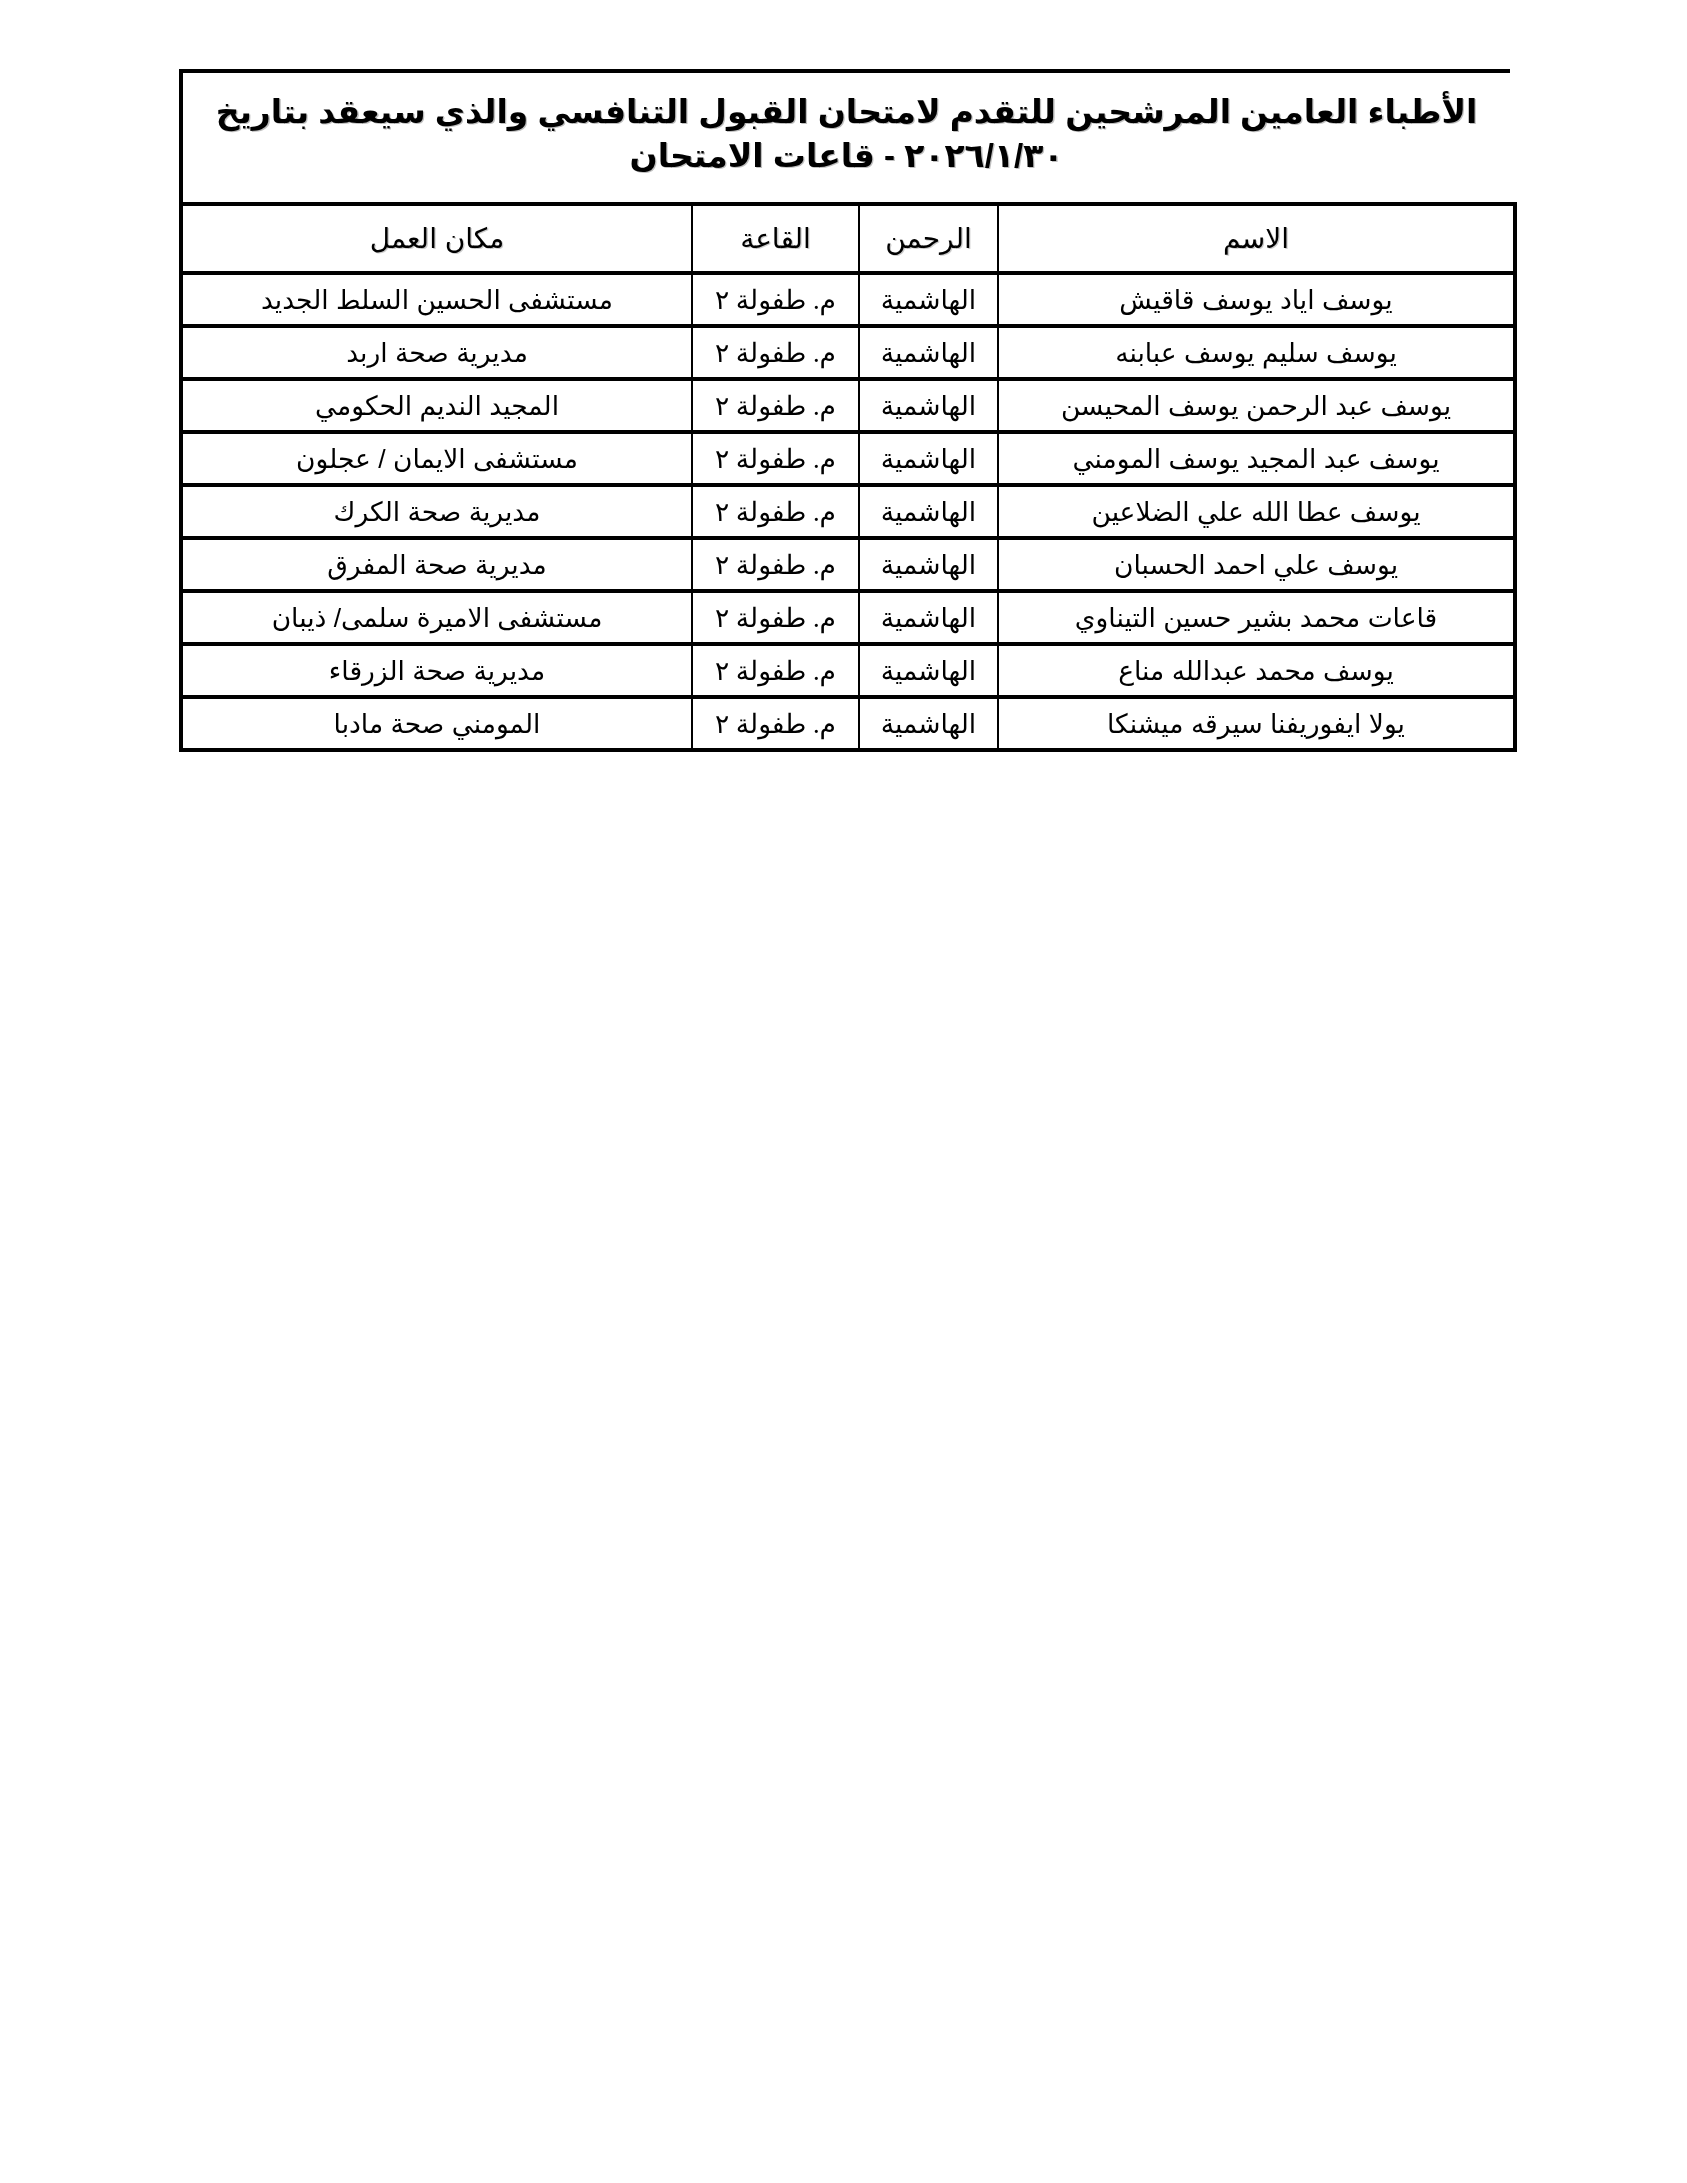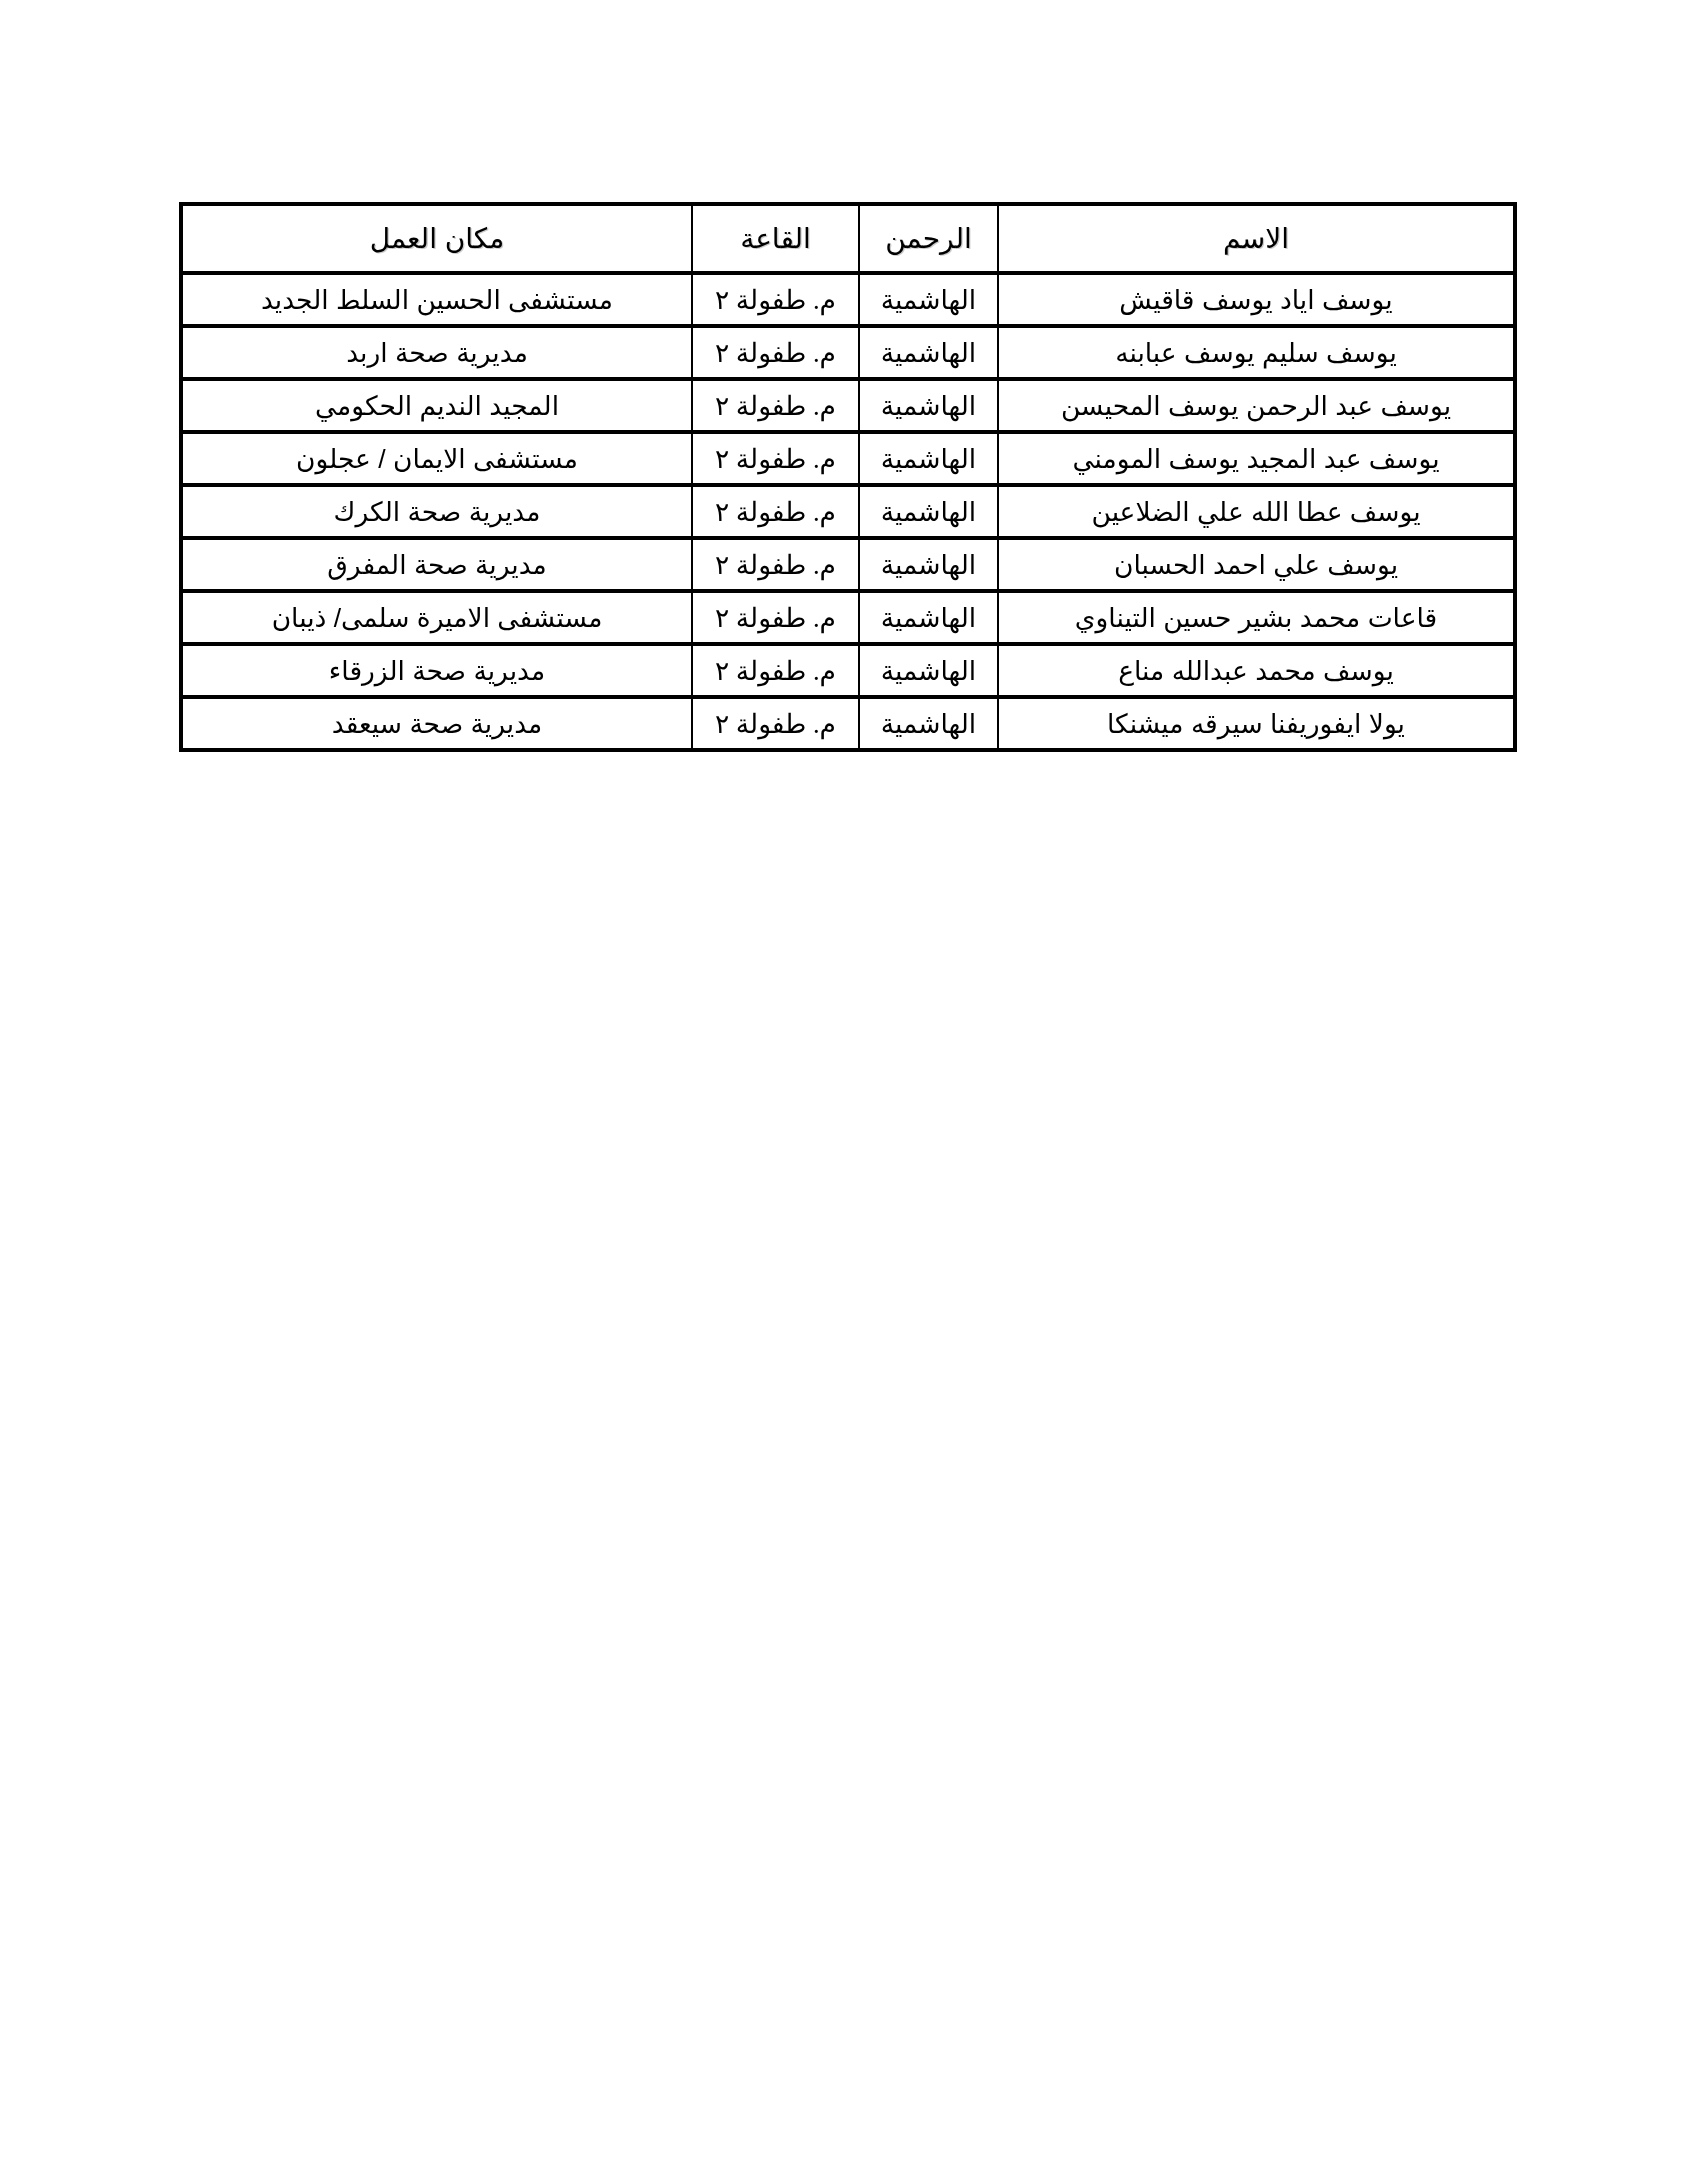--- a/index.html
+++ b/index.html
@@ -101,6 +101,9 @@
 
 <div class="page">
 
+  <div class="title-box">
+    <div class="title-text">الأطباء العامين المرشحين للتقدم لامتحان القبول التنافسي والذي سيعقد بتاريخ ٢٠٢٦/١/٣٠ -  قاعات الامتحان</div>
+  </div>
 
   <div class="table-wrap">
     <table class="grid">

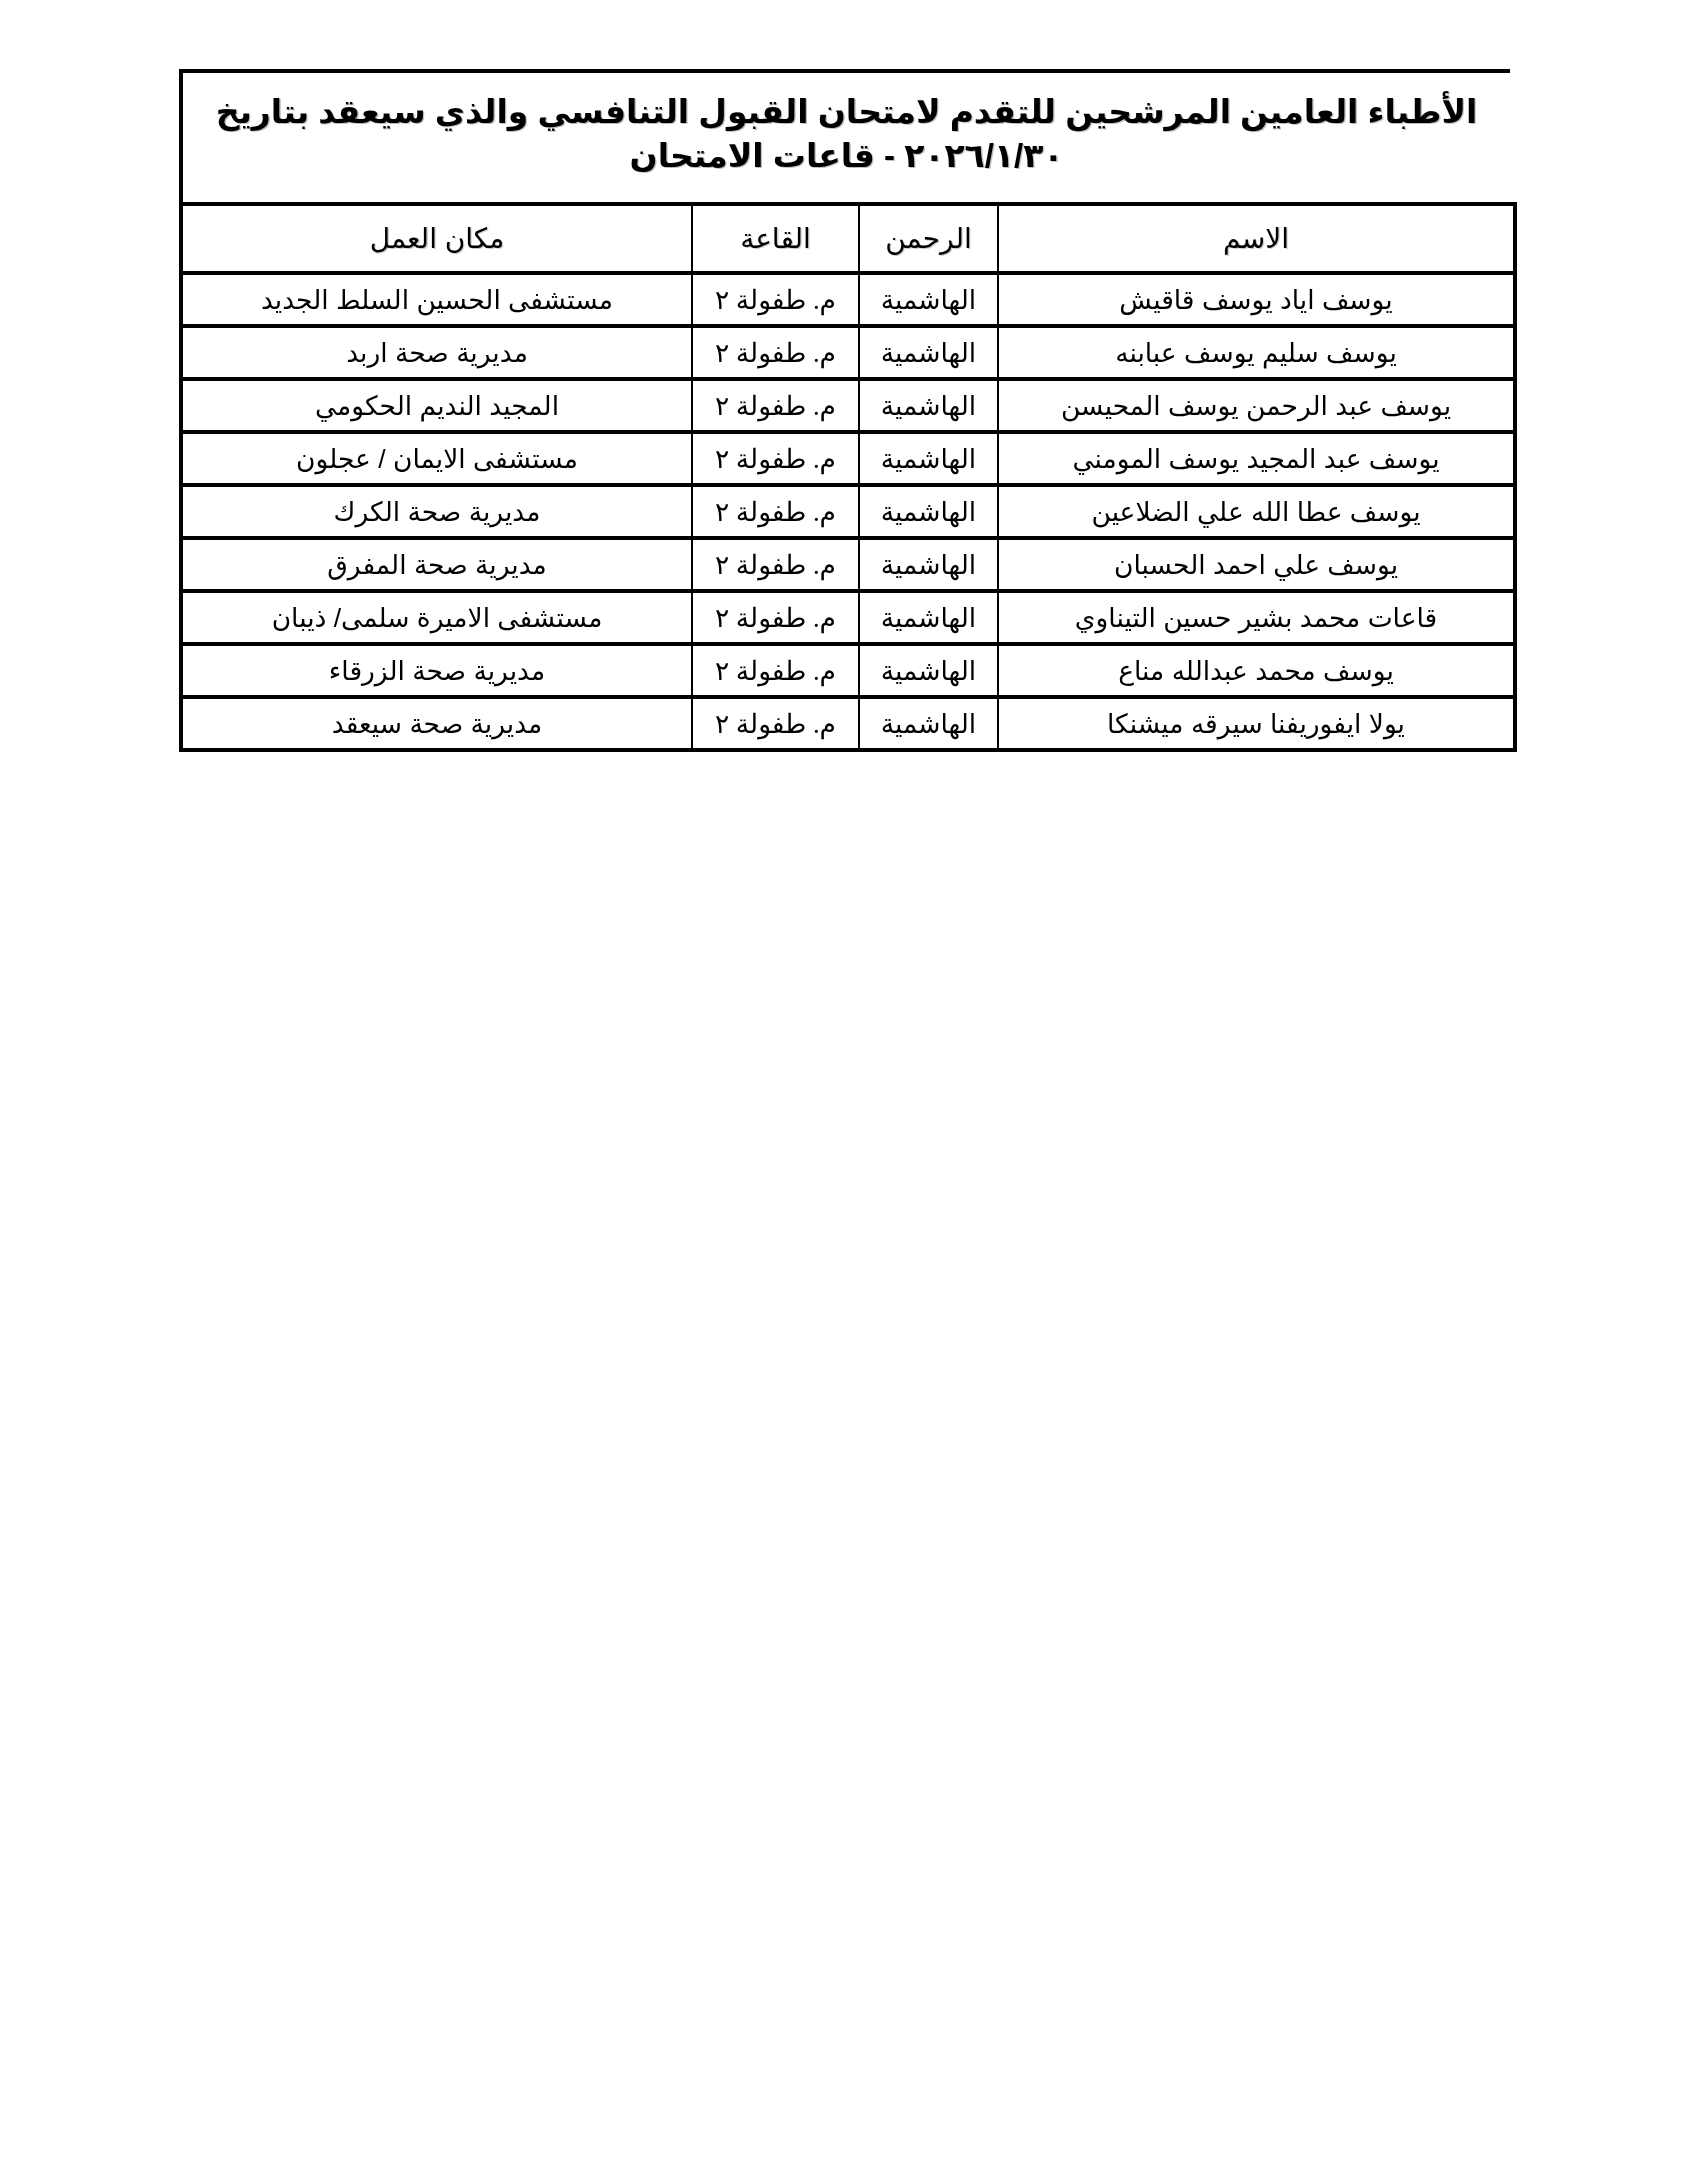--- a/index.html
+++ b/index.html
@@ -174,7 +174,7 @@
           <td class="col-name">يولا ايفوريفنا سيرقه ميشنكا</td>
           <td class="col-uni">الهاشمية</td>
           <td class="col-hall">م. طفولة ٢</td>
-          <td class="col-work">مديرية صحة سيعقد</td>
+          <td class="col-work">المومني صحة مادبا</td>
         </tr>
       </tbody>
     </table>

